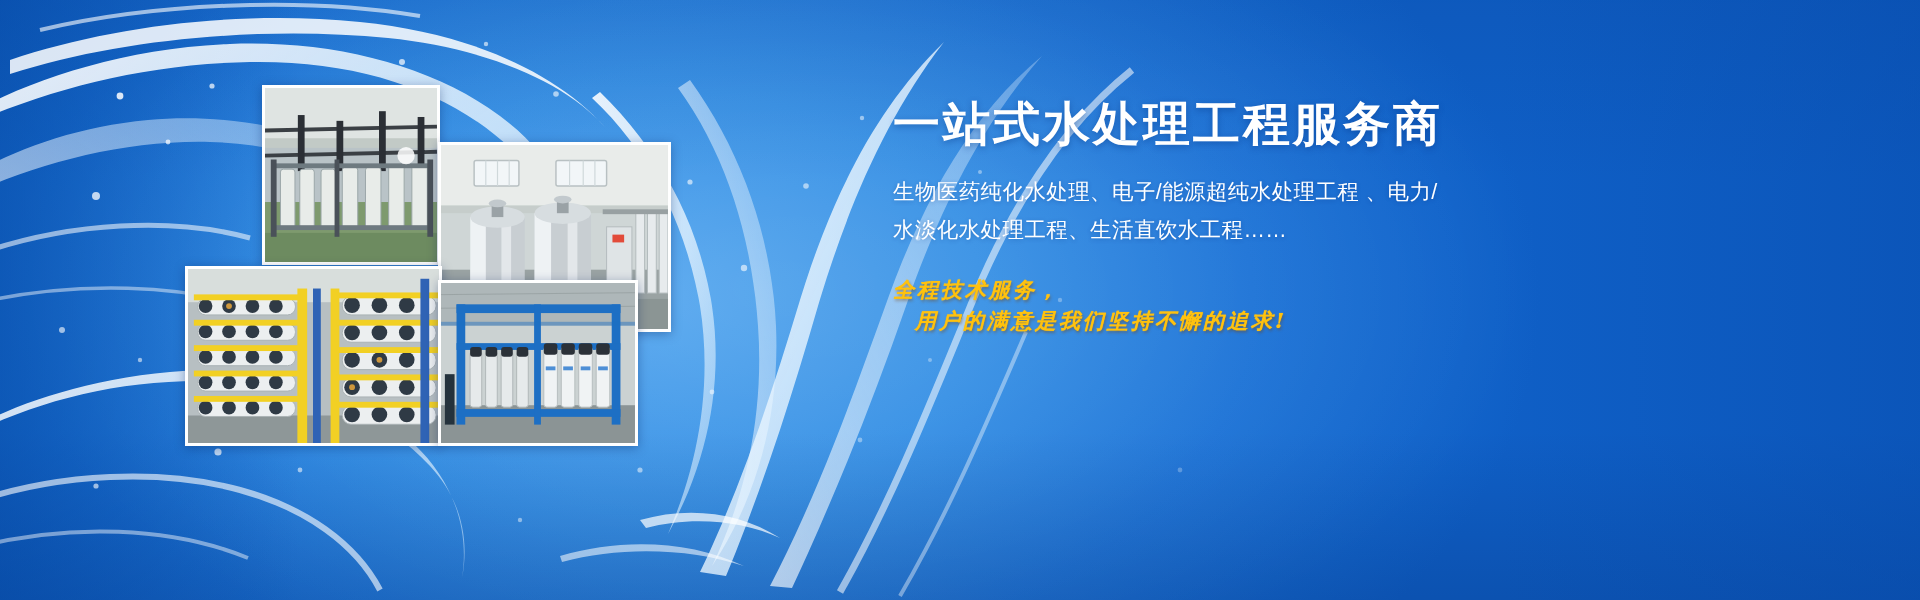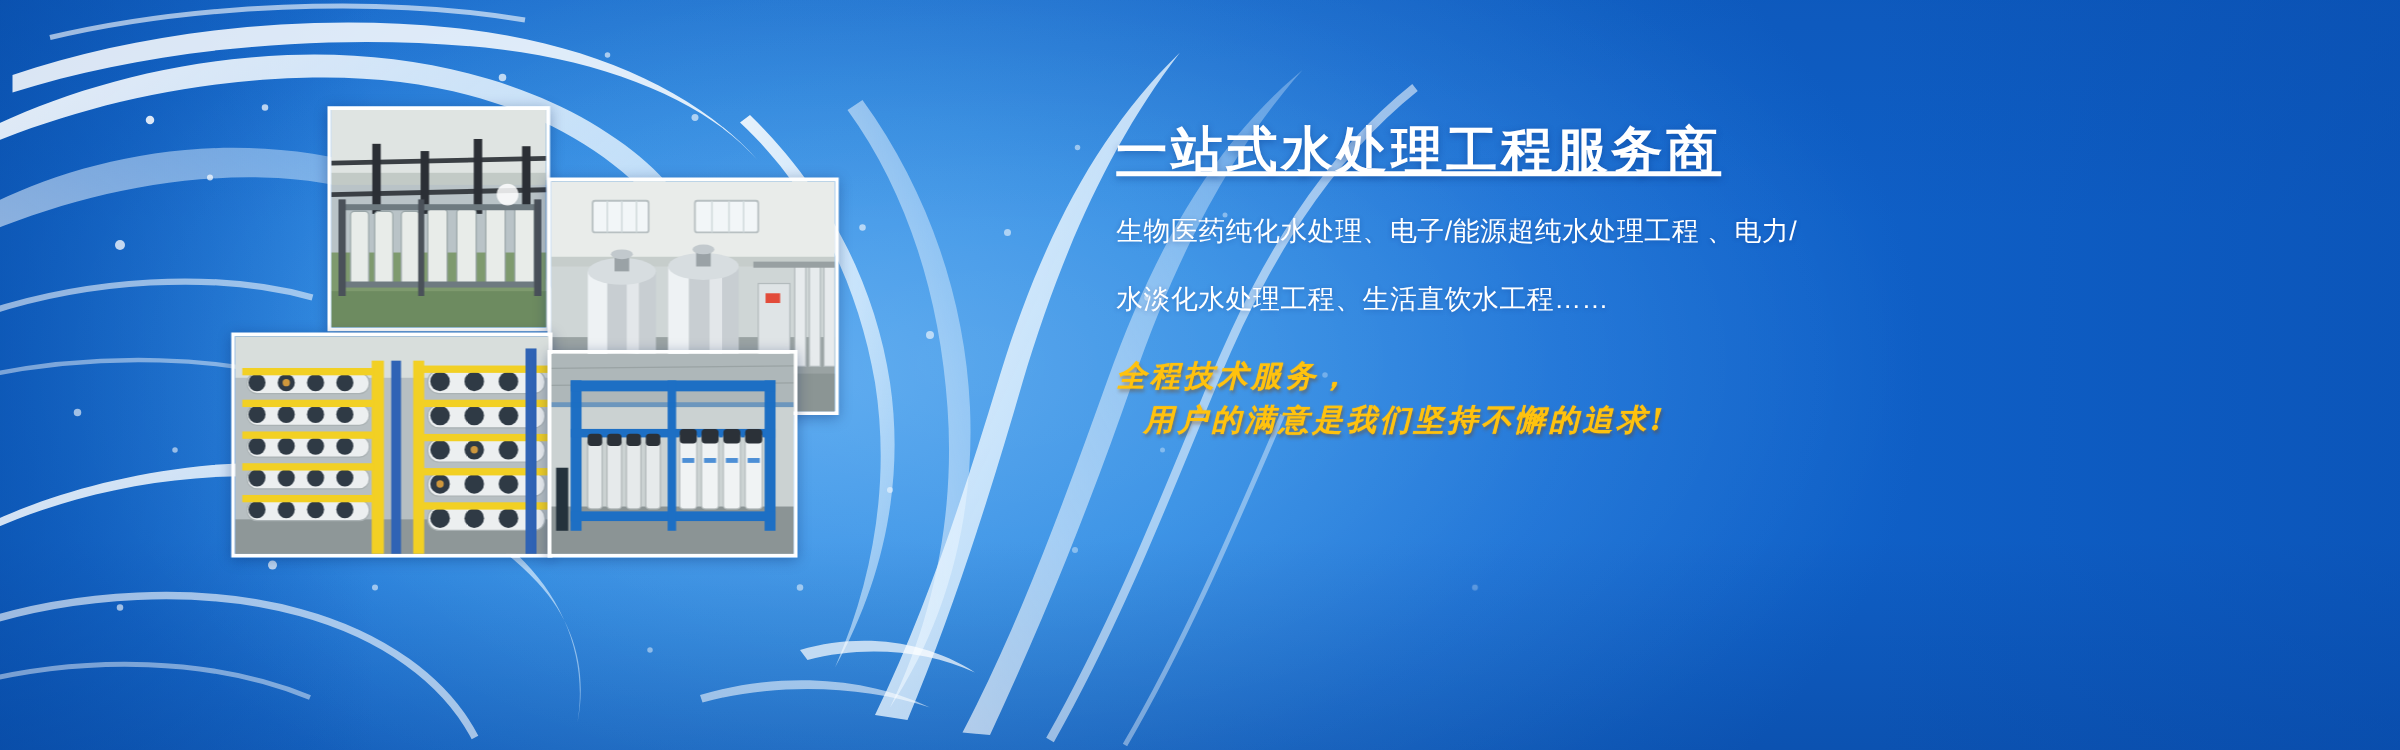--- a/index.html
+++ b/index.html
@@ -38,10 +38,9 @@
   
   .copy{position:absolute;left:893px;top:98px;width:600px;}
   .title{
-    font-size:41px;font-weight:700;color:#ffffff;letter-spacing:3px;
+    font-size:47px;font-weight:700;color:#ffffff;letter-spacing:3px;
     line-height:1.12;white-space:nowrap;
     text-shadow:0 2px 6px rgba(0,45,120,.38);
-    text-decoration:underline;
   }
   .desc{
     margin-top:22px;font-size:21.5px;color:#ffffff;line-height:1.78;

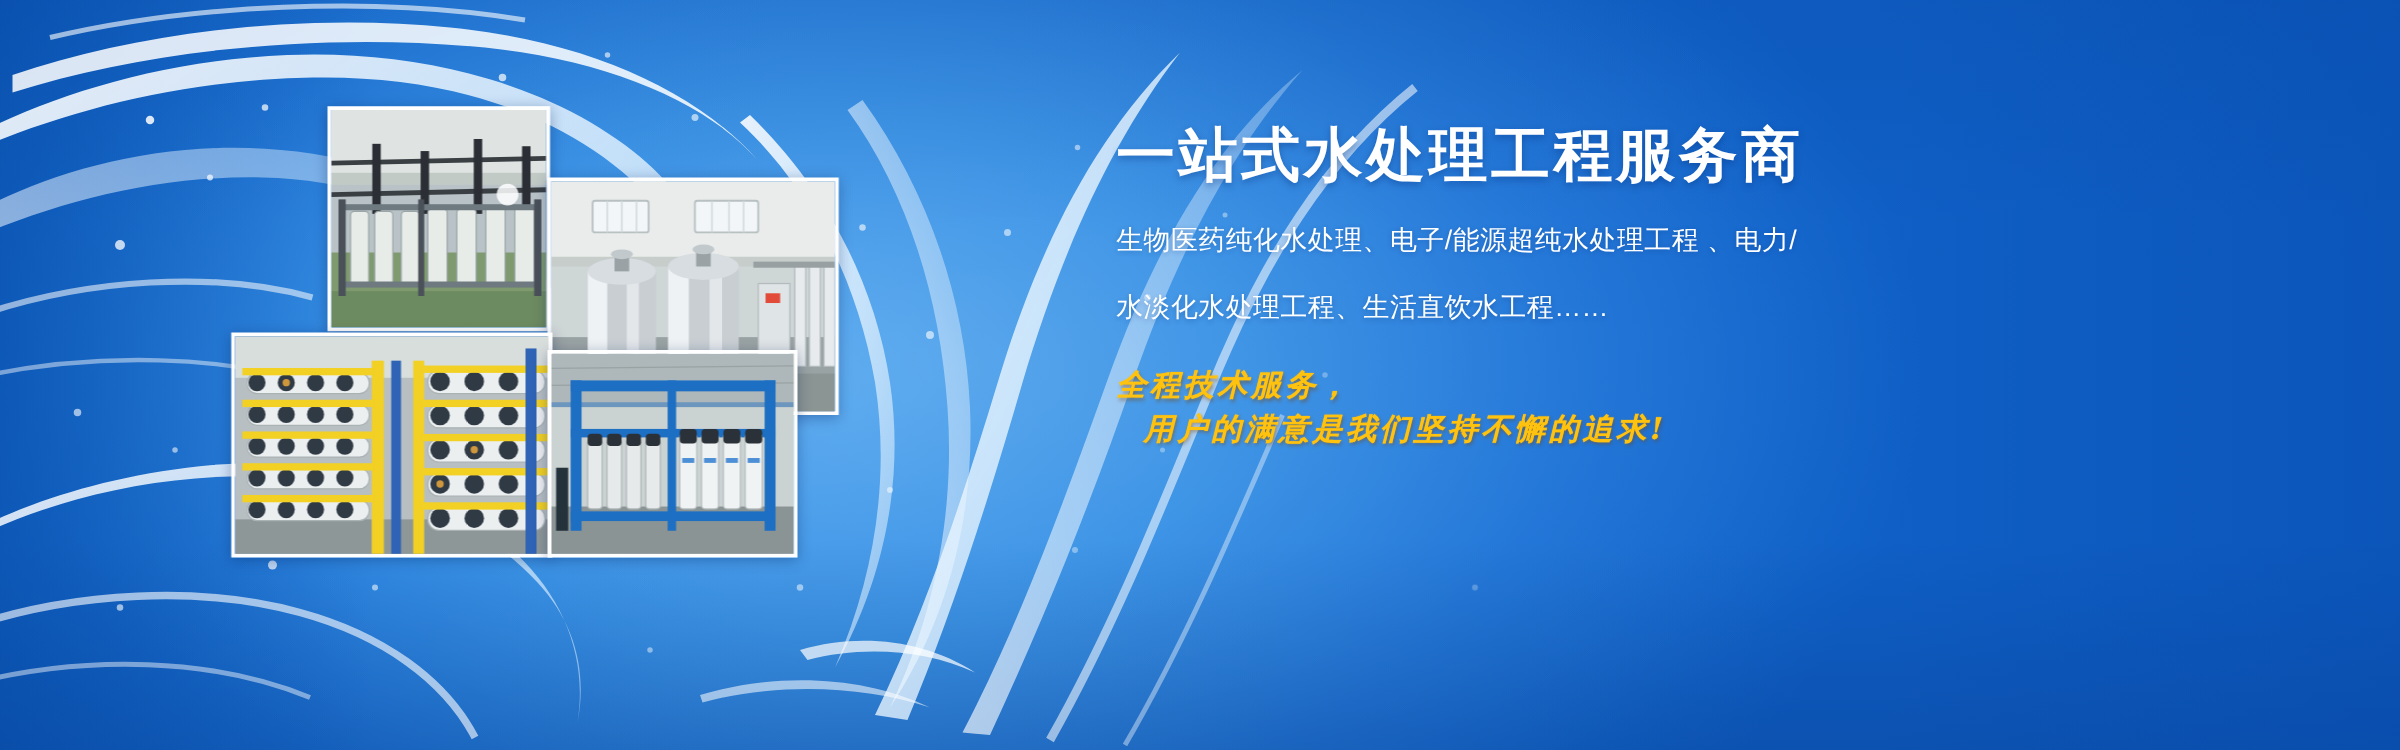--- a/index.html
+++ b/index.html
@@ -47,7 +47,7 @@
     letter-spacing:.4px;max-width:575px;
     text-shadow:0 1px 4px rgba(0,45,120,.32);
   }
-  .desc div{white-space:nowrap;margin-top:16px;}
+  .desc div{white-space:nowrap;}
   .slogan{margin-top:26px;}
   .slogan div{
     font-family:"DejaVu Serif","Liberation Serif",serif;

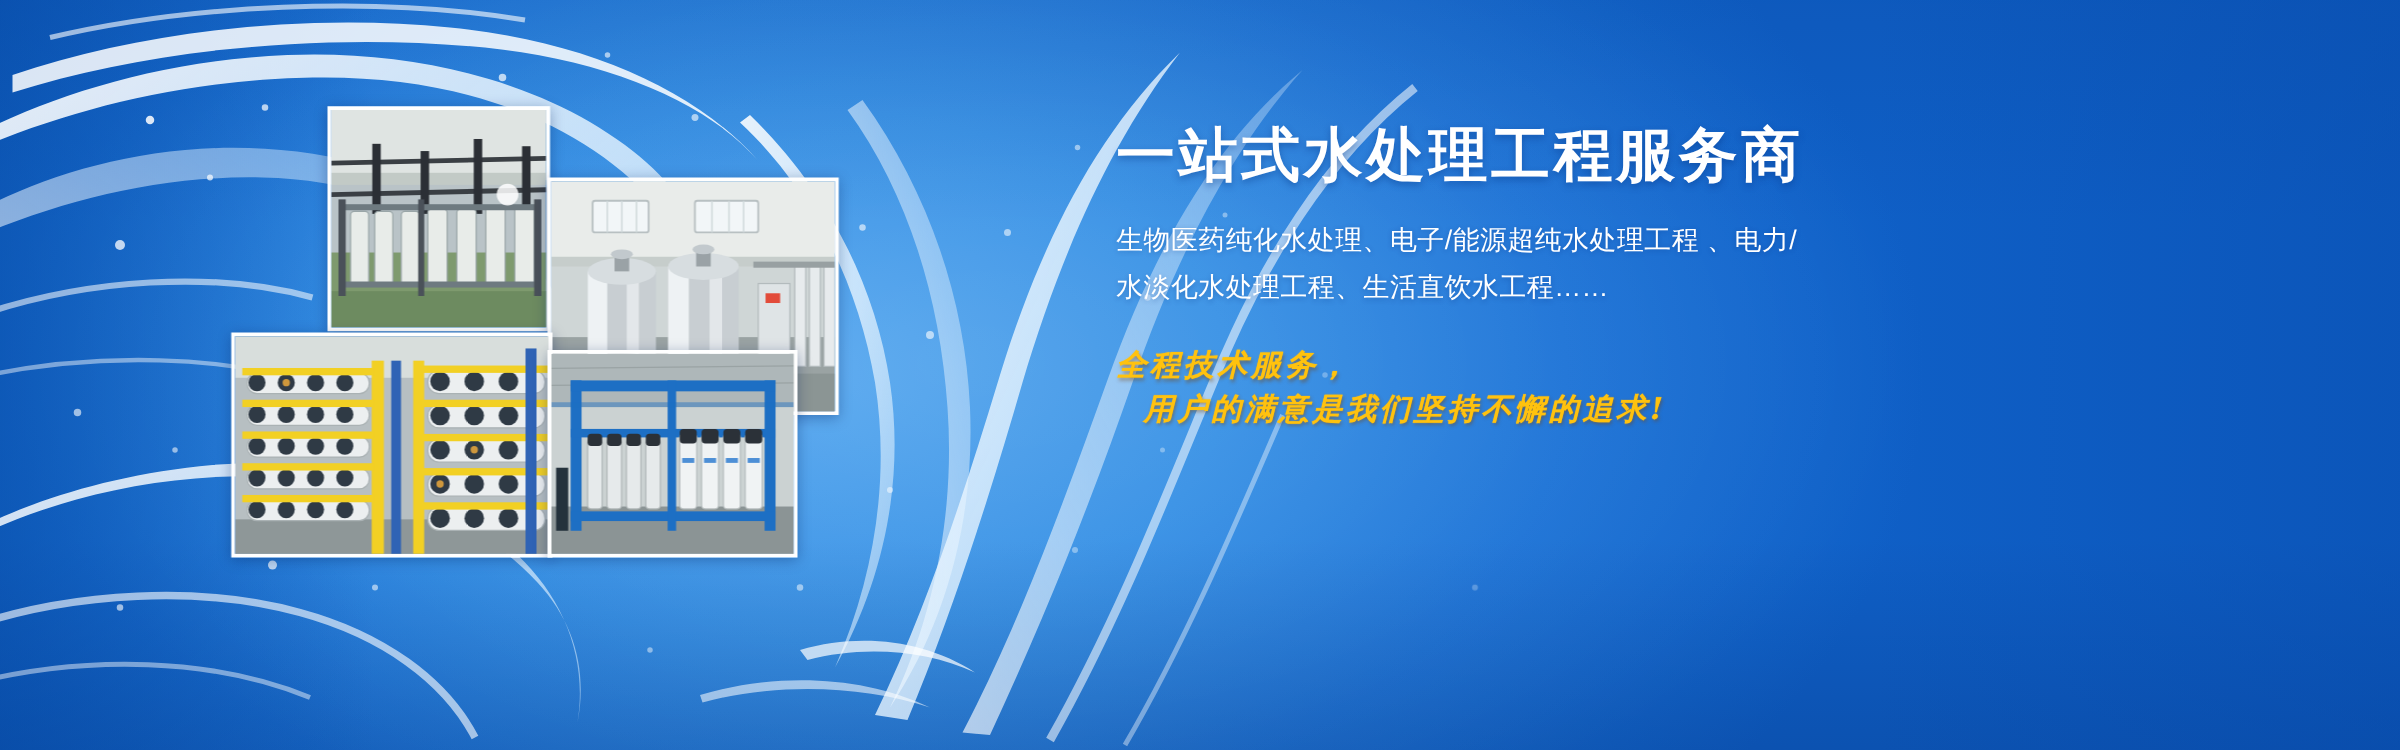--- a/index.html
+++ b/index.html
@@ -51,7 +51,7 @@
   .slogan{margin-top:26px;}
   .slogan div{
     font-family:"DejaVu Serif","Liberation Serif",serif;
-    font-size:24px;font-weight:700;font-style:italic;
+    font-size:21px;font-weight:700;font-style:italic;
     color:#ffc20e;letter-spacing:3px;line-height:1.45;white-space:nowrap;
     text-shadow:1px 2px 3px rgba(120,60,0,.45), 0 0 1px rgba(255,200,40,.9);
   }

